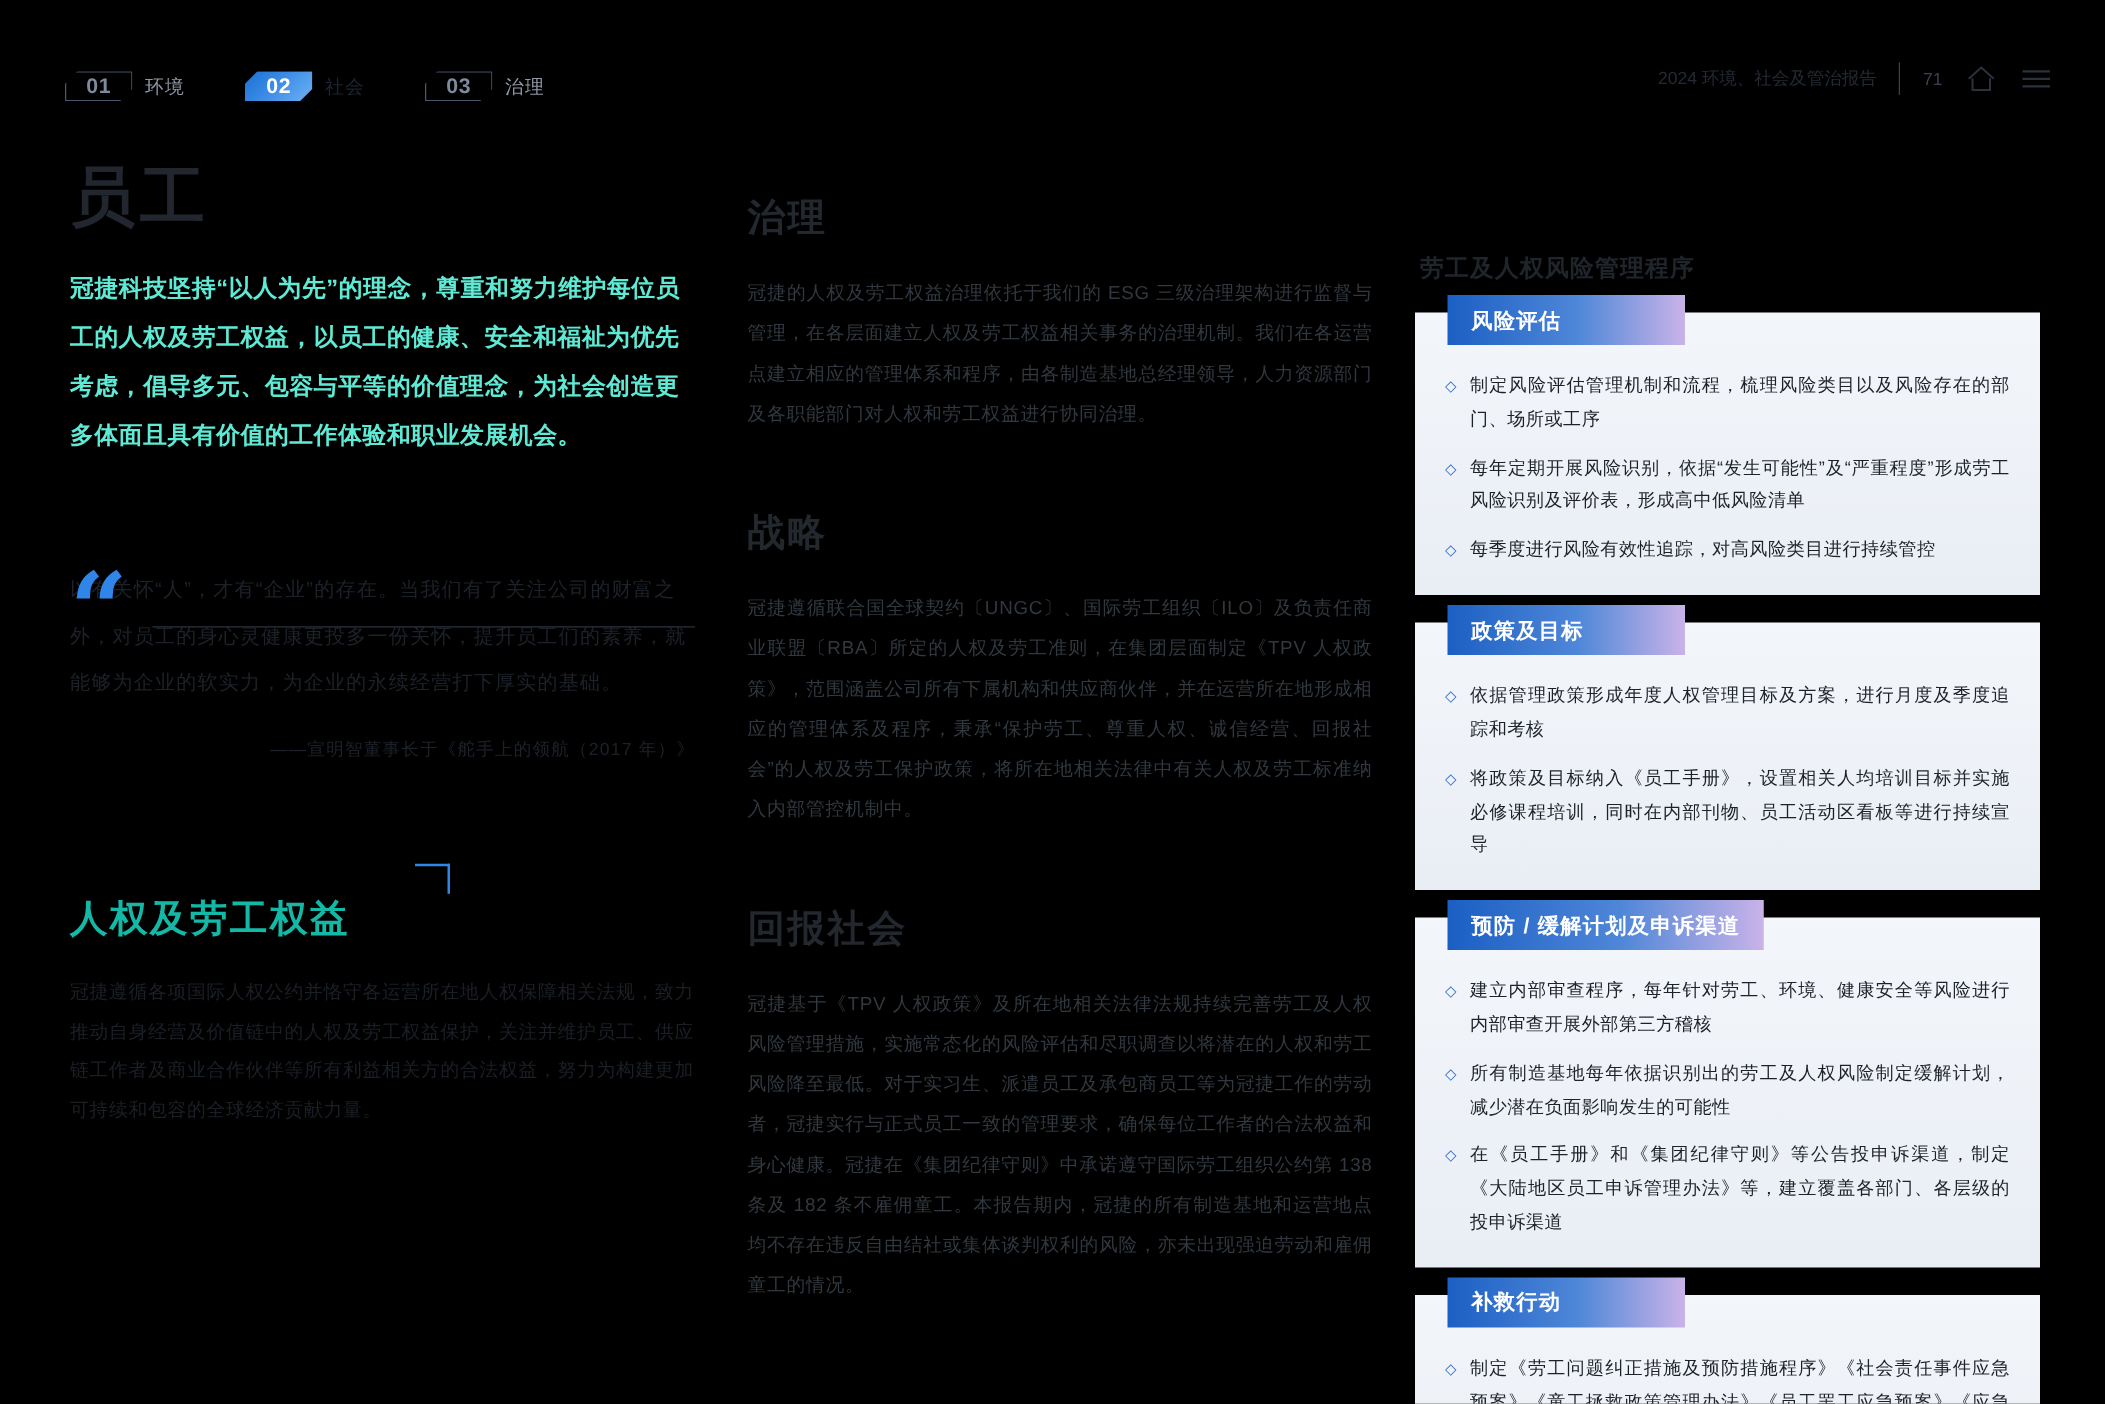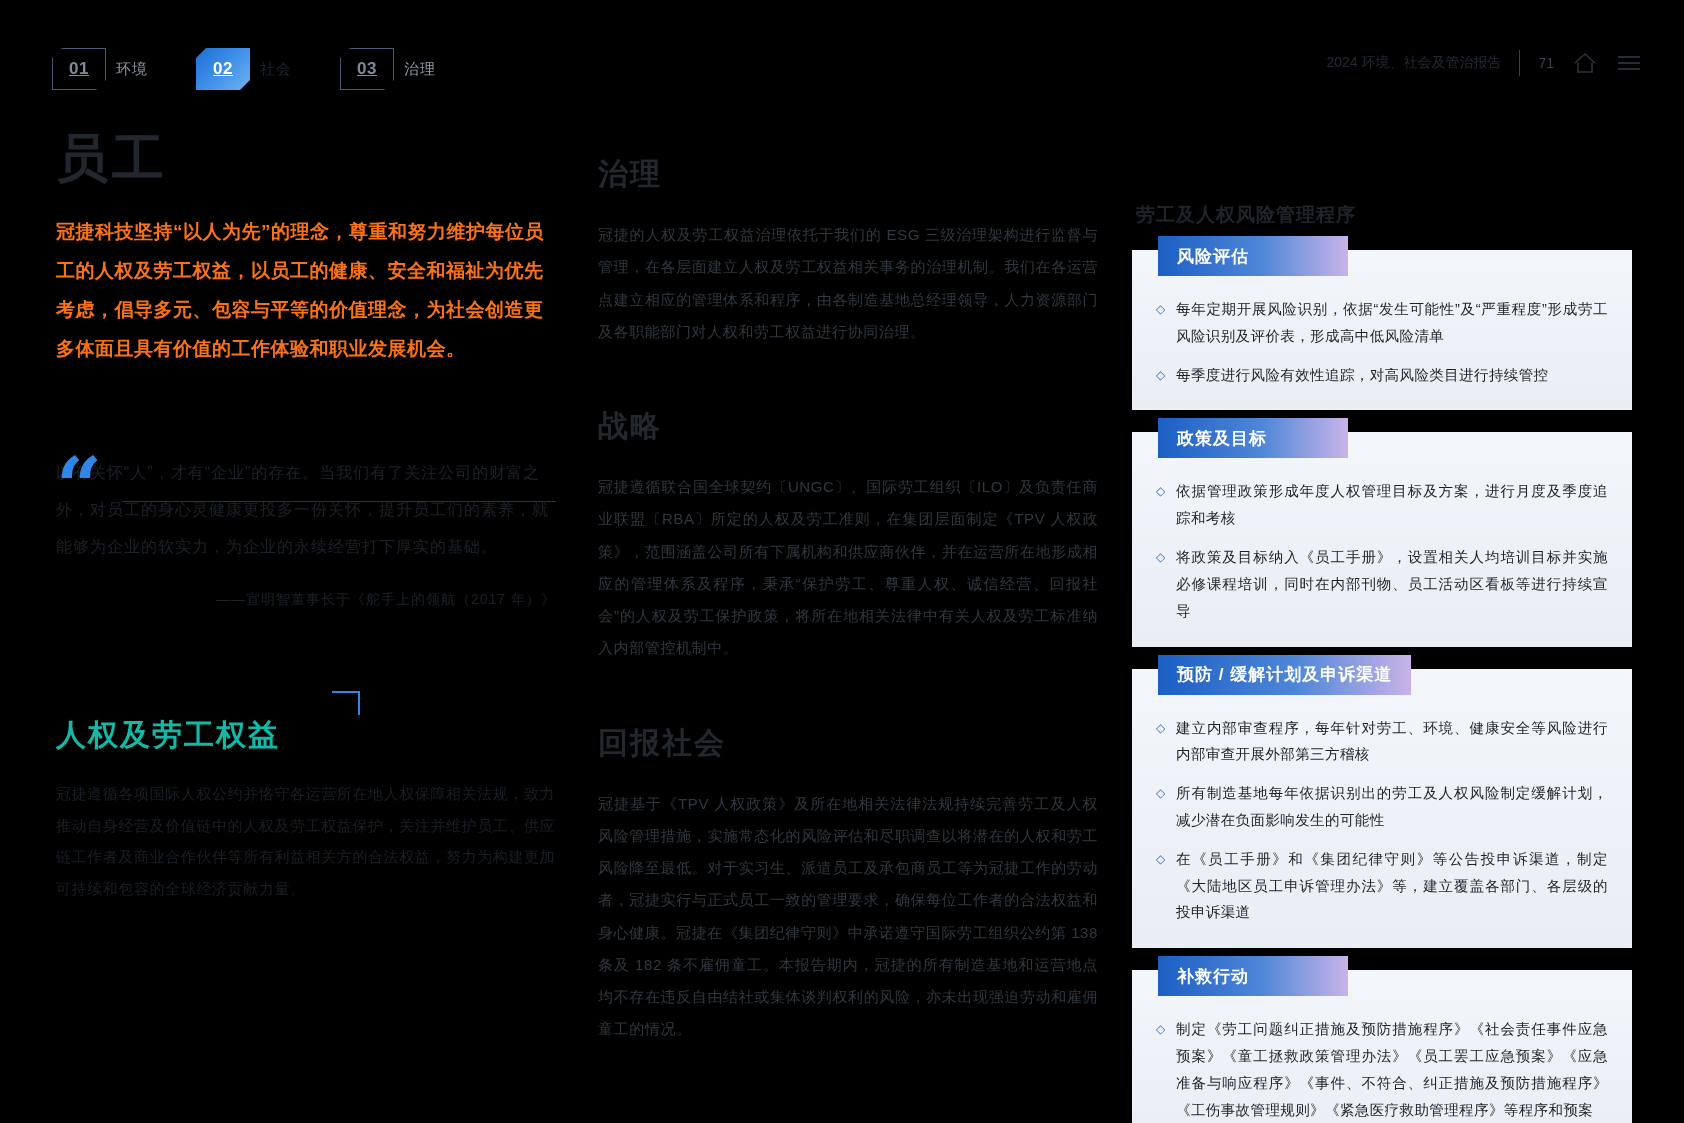--- a/index.html
+++ b/index.html
@@ -39,7 +39,7 @@
   }
   .nav-tab .chip {
     width: 54px;
-    height: 42px;
+    height: 24px;
     position: relative;
     display: flex;
     align-items: center;
@@ -51,7 +51,6 @@
     border: 1px solid #4a5570;
     box-sizing: border-box;
     clip-path: polygon(10px 0, 100% 0, 100% calc(100% - 10px), calc(100% - 10px) 100%, 0 100%, 0 10px);
-    text-decoration: underline;
   }
   .nav-tab.active .chip {
     color: #ffffff;

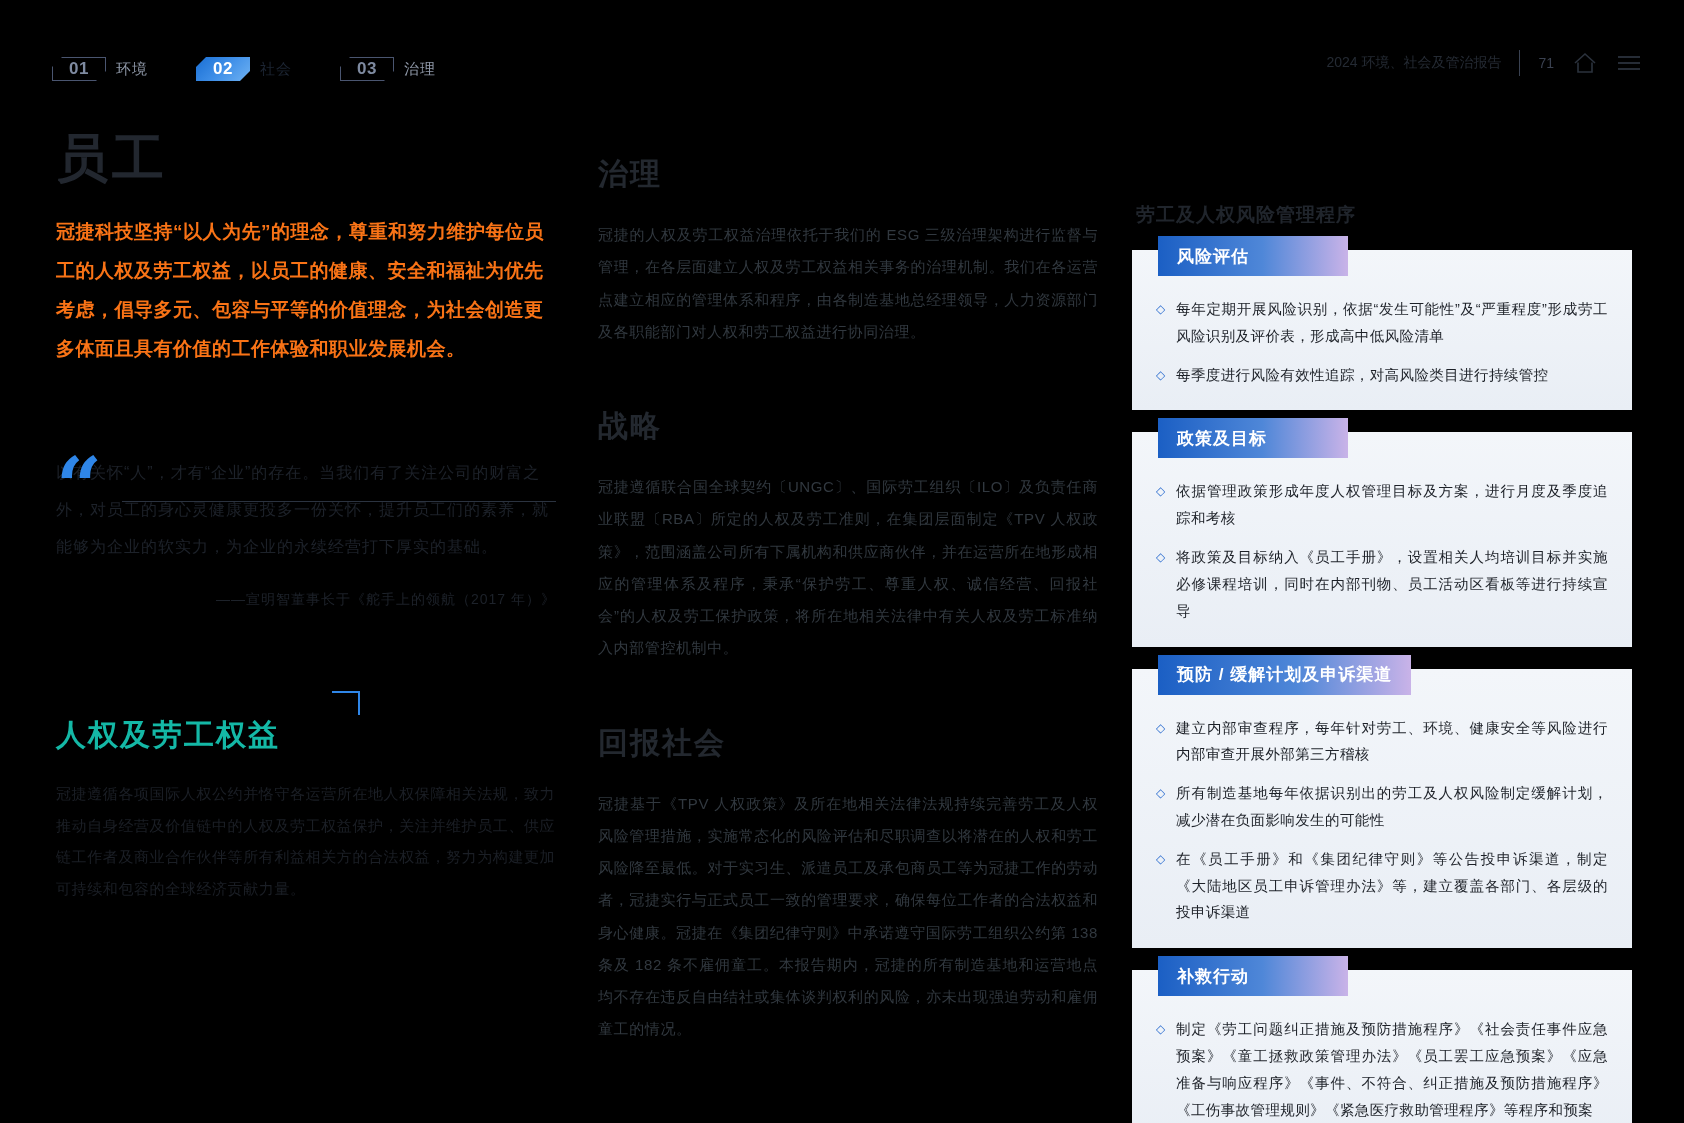--- a/index.html
+++ b/index.html
@@ -130,7 +130,7 @@
     font-size: 19px;
     line-height: 2.05;
     font-weight: bold;
-    color: #f97316;
+    color: #5eead4;
     letter-spacing: 0.5px;
     margin: 0;
   }

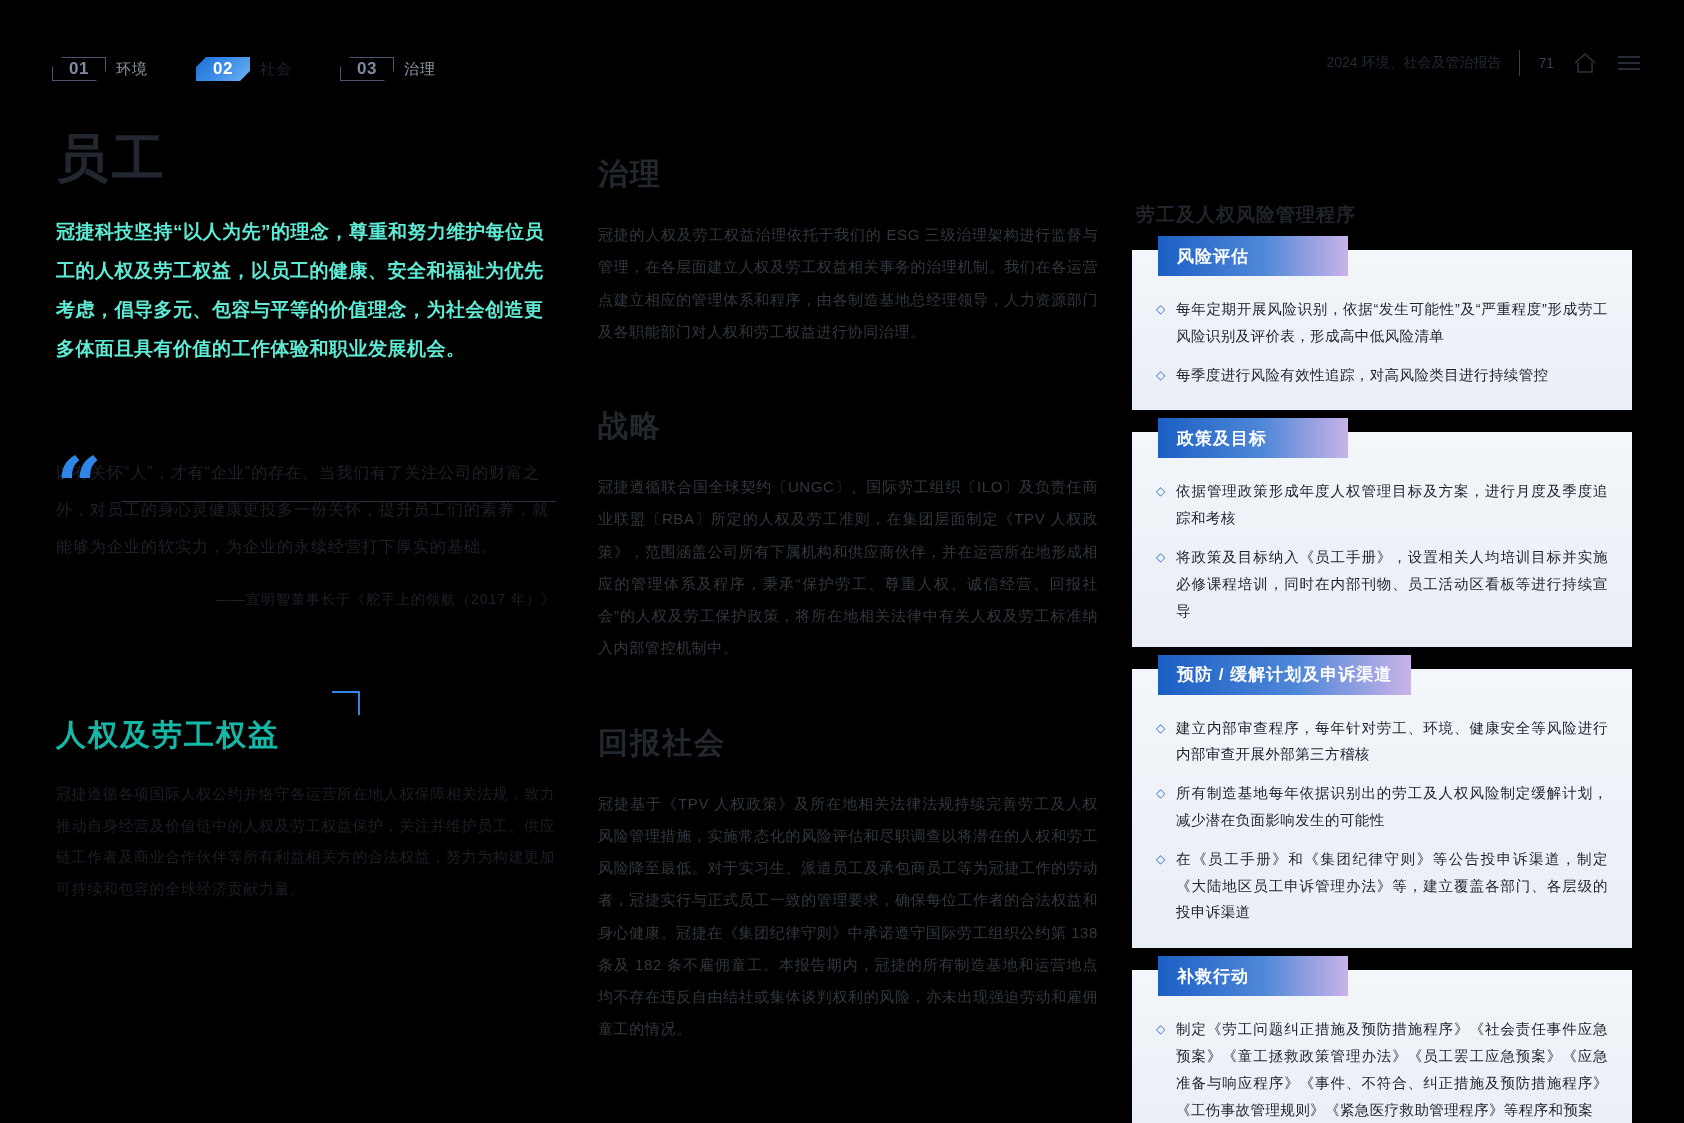--- a/index.html
+++ b/index.html
@@ -362,6 +362,7 @@
     <div class="card">
       <div class="card-badge">风险评估</div>
       <ul>
+        <li>制定风险评估管理机制和流程，梳理风险类目以及风险存在的部门、场所或工序</li>
         <li>每年定期开展风险识别，依据“发生可能性”及“严重程度”形成劳工风险识别及评价表，形成高中低风险清单</li>
         <li>每季度进行风险有效性追踪，对高风险类目进行持续管控</li>
       </ul>

